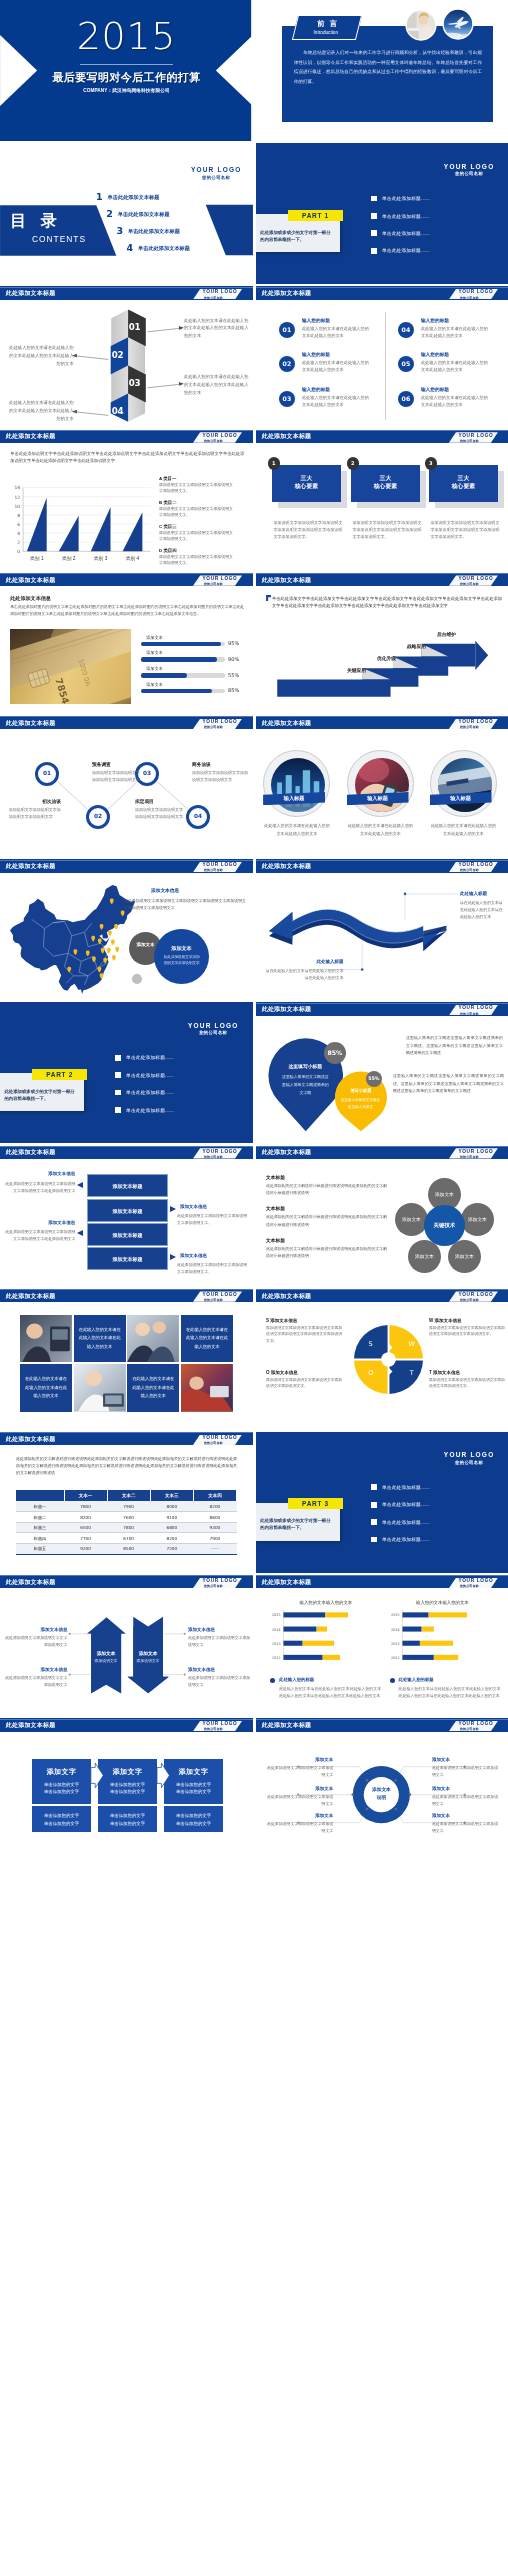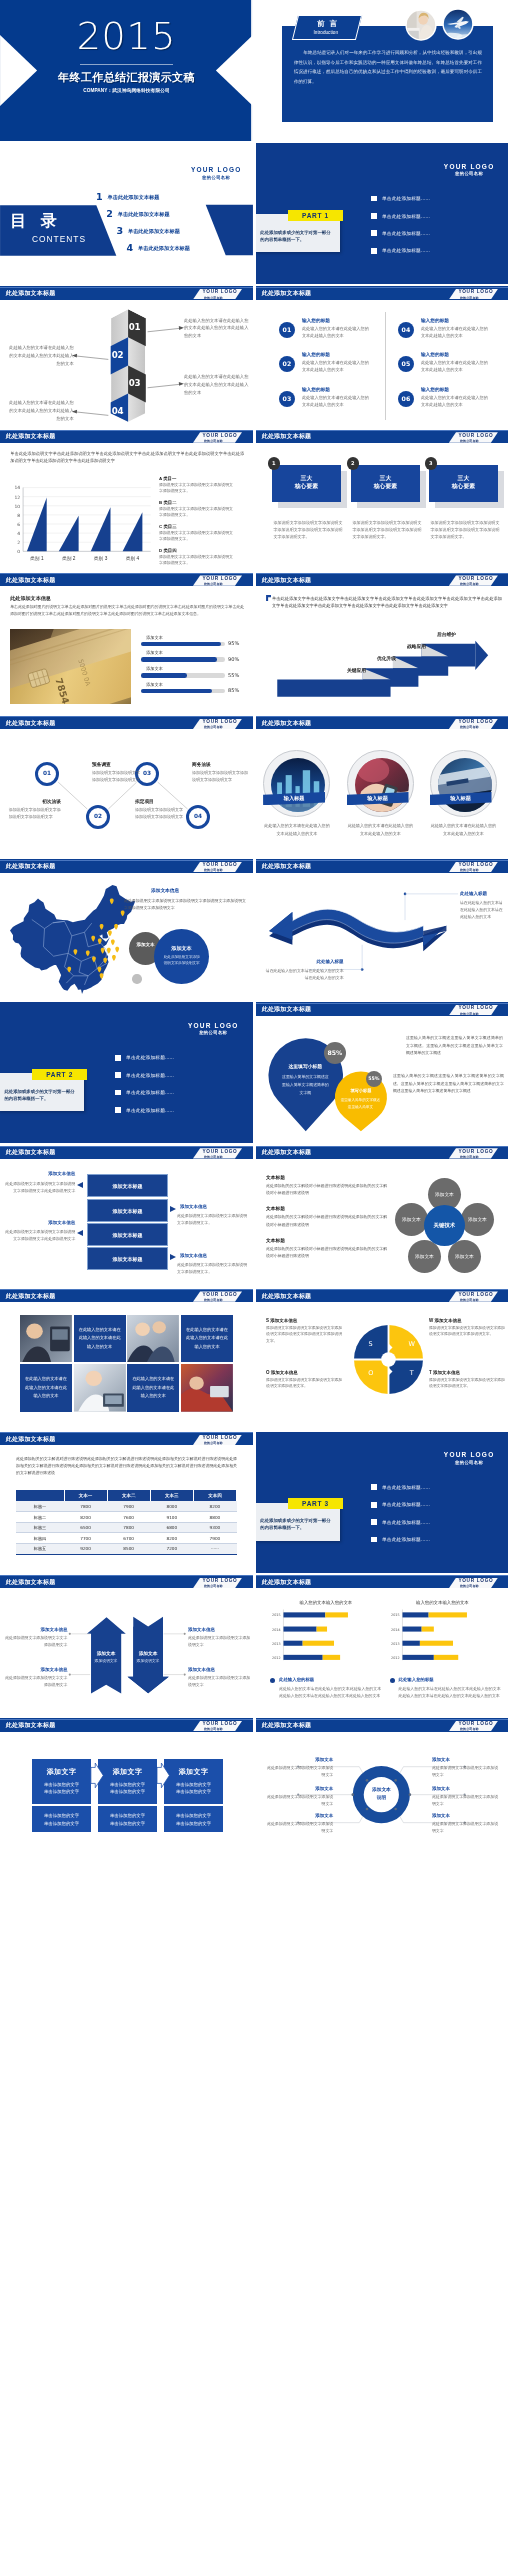--- a/index.html
+++ b/index.html
@@ -219,7 +219,7 @@
   </svg>
   <div class="cv-year">2015</div>
   <div class="cv-rule"></div>
-  <div class="cv-title">年终工作总结汇报演示文稿</div>
+  <div class="cv-title">最后要写明对今后工作的打算</div>
   <div class="cv-company">COMPANY：武汉神鸟网络科技有限公司</div>
 </div>
 

